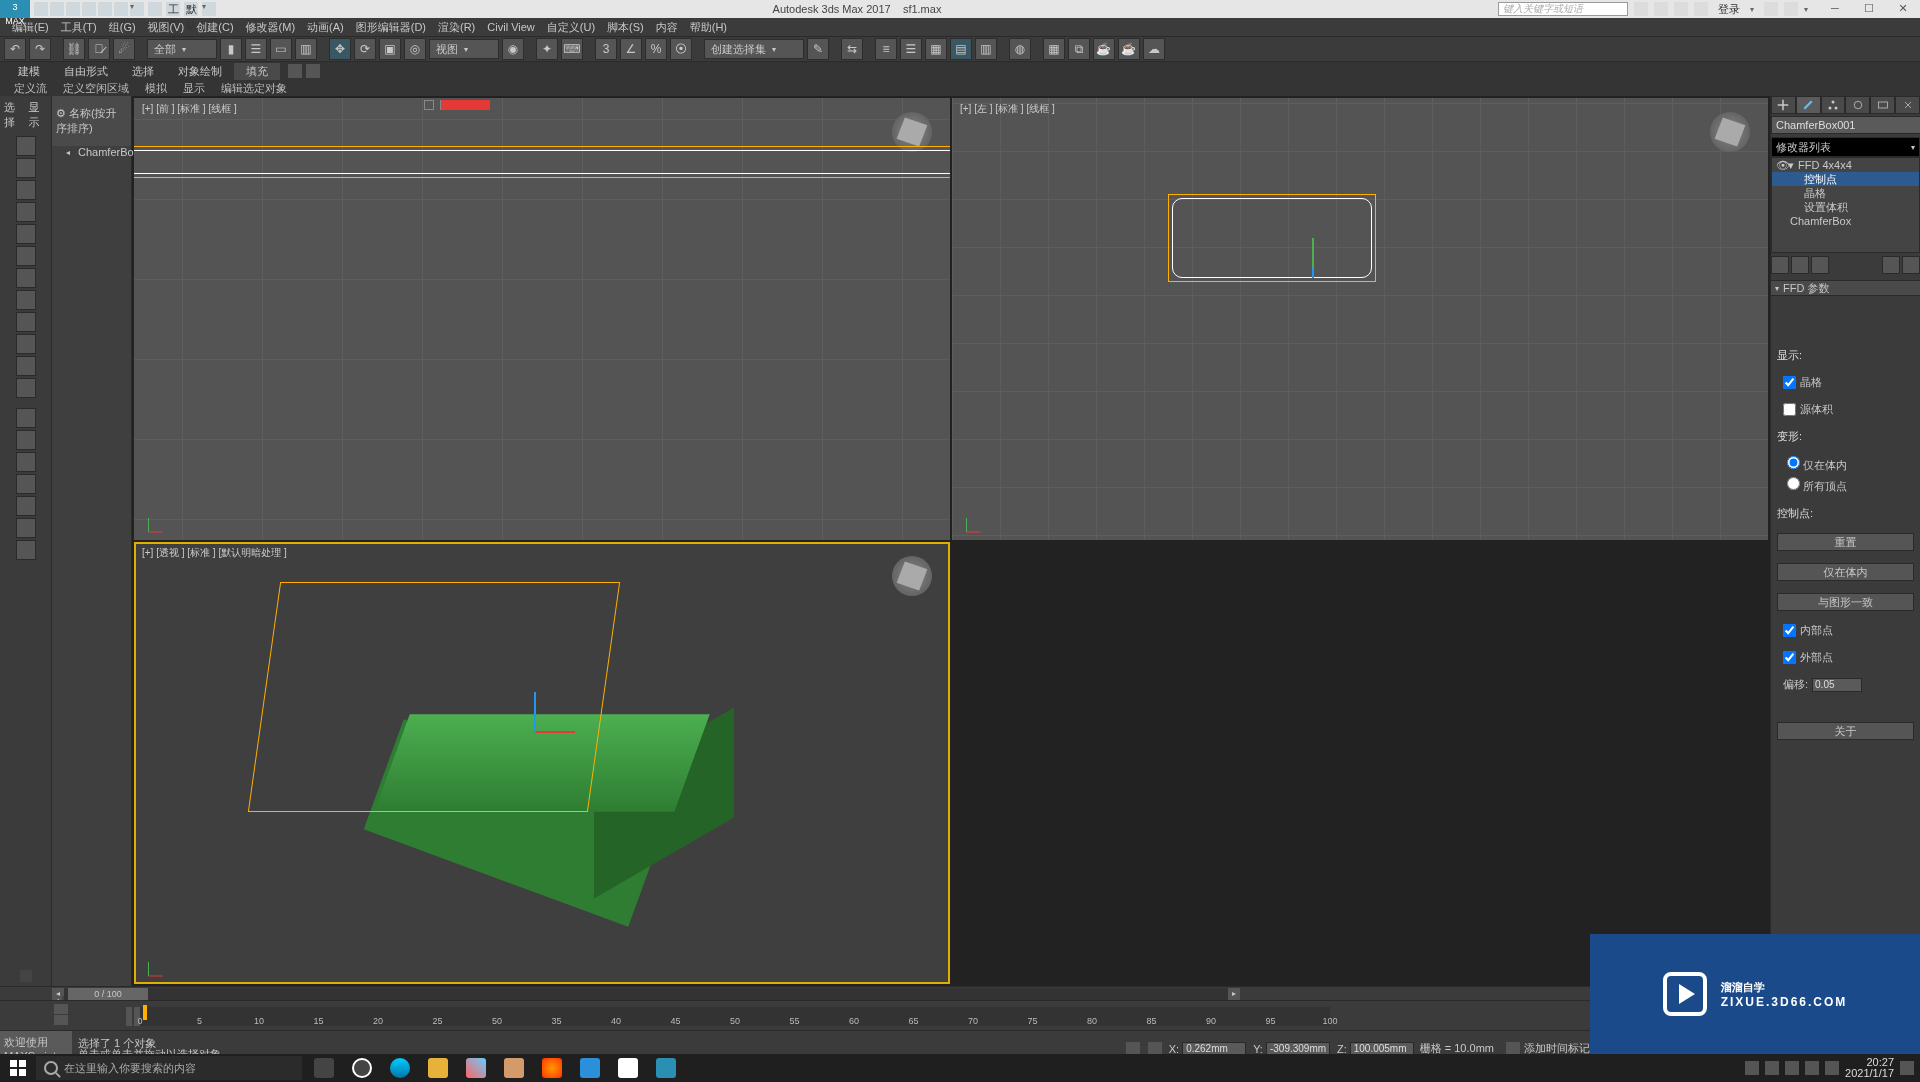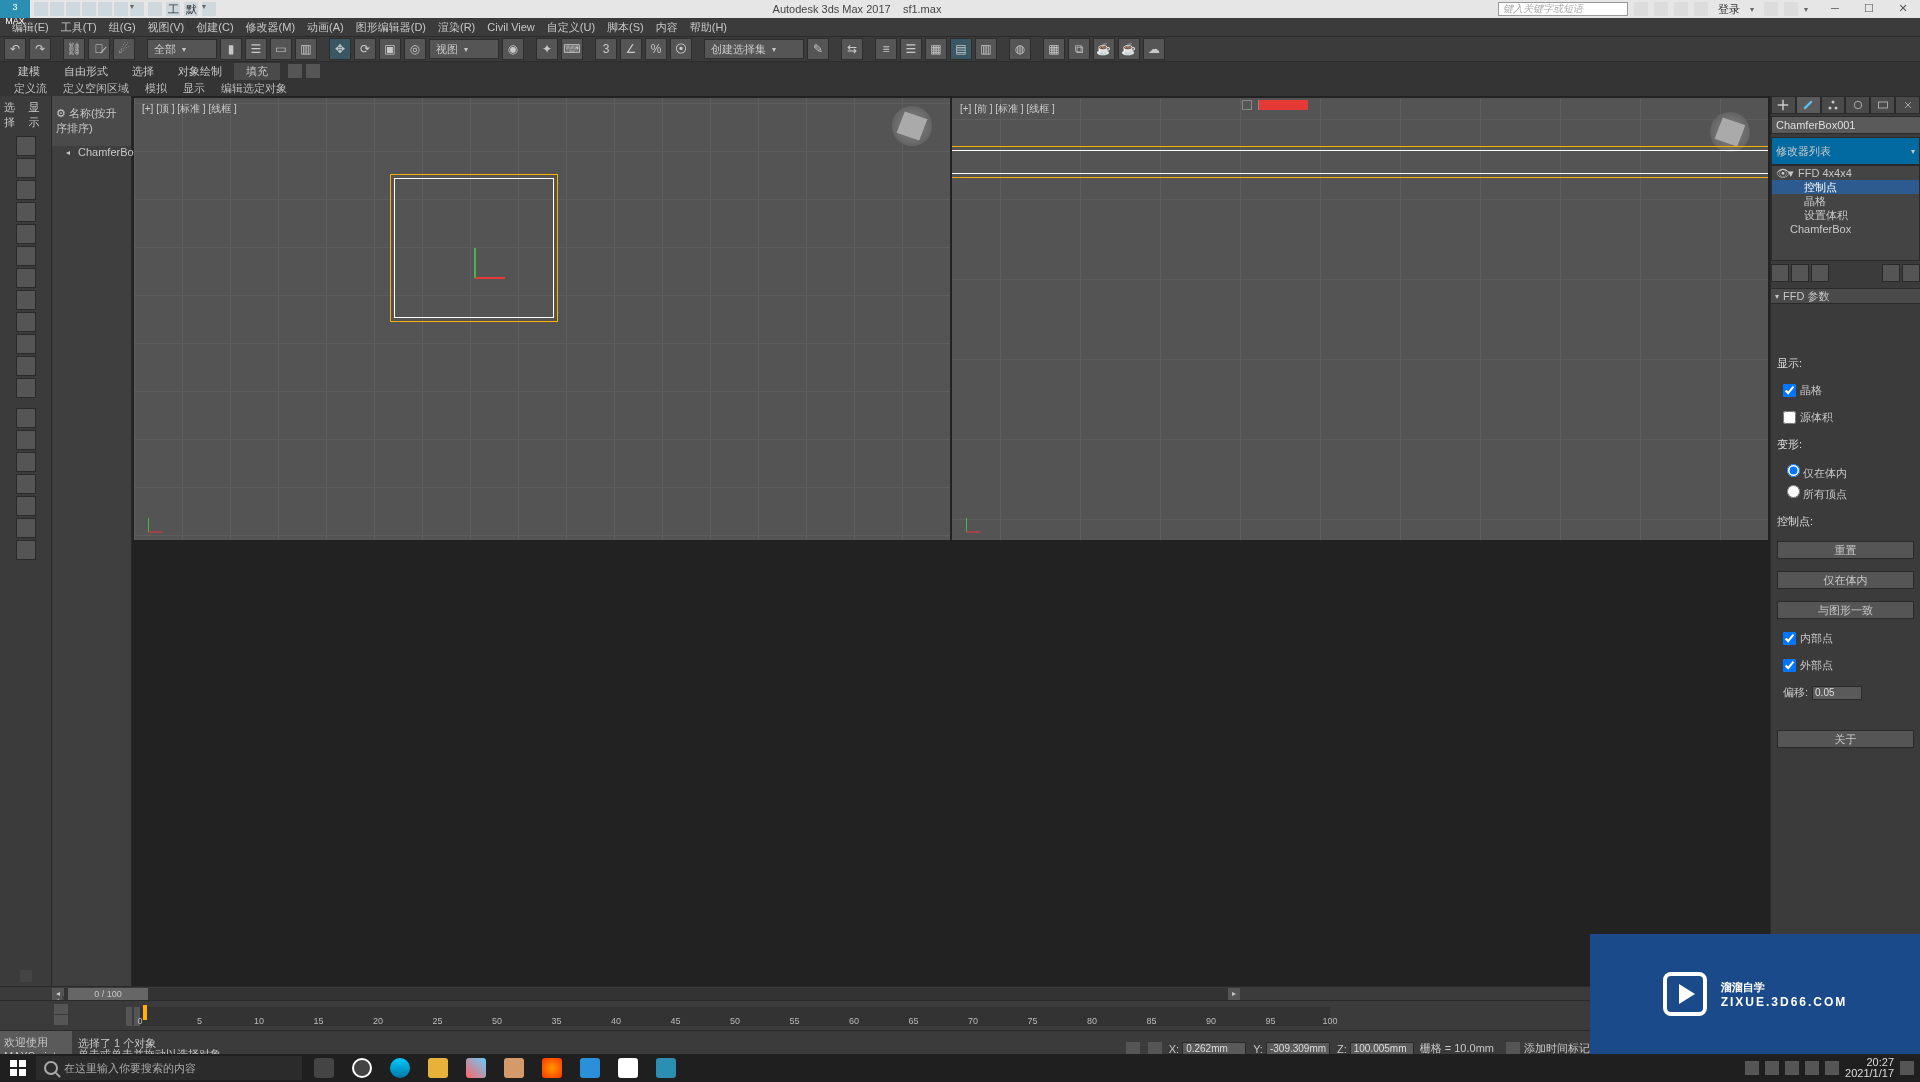--- a/index.html
+++ b/index.html
@@ -376,21 +376,6 @@
 
   <div class="viewports">
 
-    <div class="vp">
-      <div class="gridbg"></div>
-      <div class="label">[+] [顶 ] [标准 ] [线框 ]</div>
-      <div class="cube">
-          <div class="c"></div>
-        </div>
-
-      <div class="wire" style="left:260px; top:80px; width:160px; height:140px; border-color:#fff;"></div>
-      <div class="wire" style="left:256px; top:76px; width:168px; height:148px; border-color:#ffb000;"></div>
-      <div class="gizmo" style="left:340px; top:150px;">
-        <div class="ax axX" style="height:30px;"></div>
-        <div class="ax axY" style="height:30px;"></div>
-      </div>
-      <div class="axis"></div>
-    </div>
 
     <div class="vp">
       <div class="gridbg" style="background-size:80px 80px;"></div>

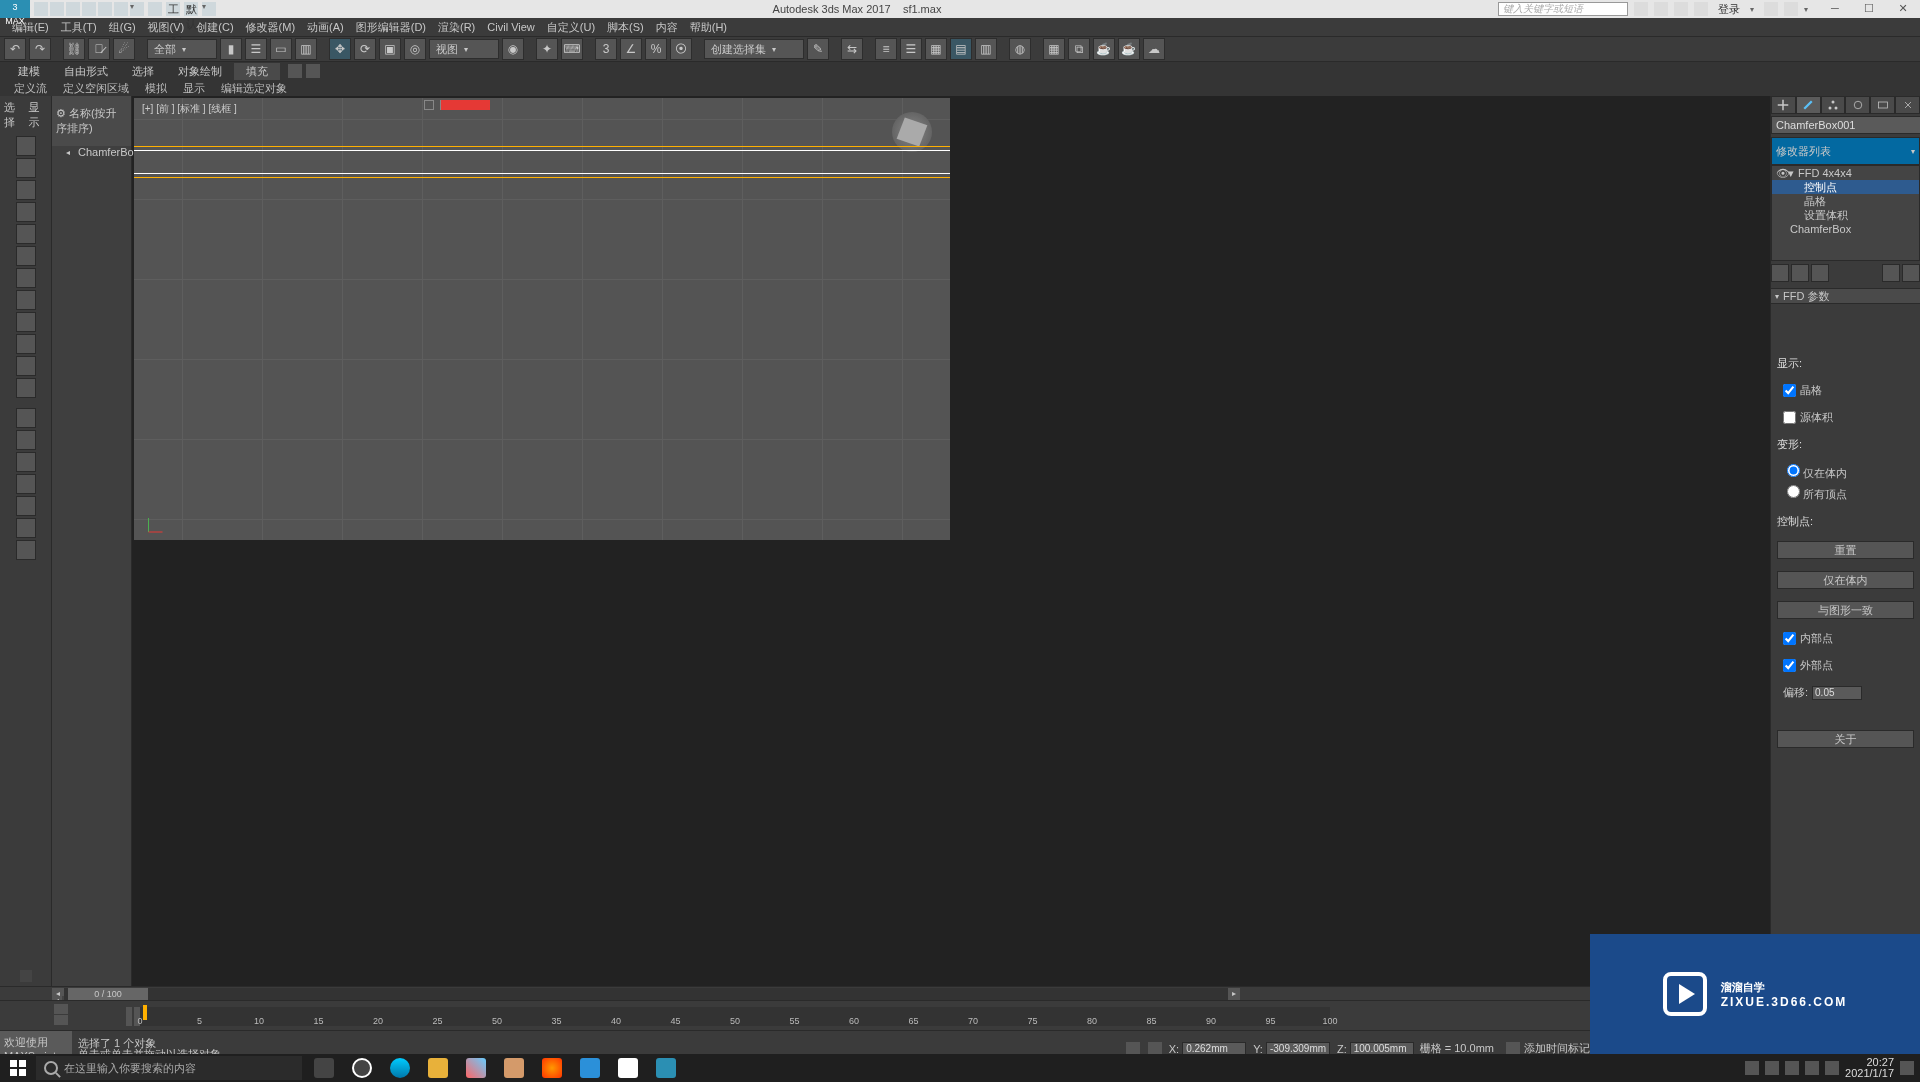--- a/index.html
+++ b/index.html
@@ -391,6 +391,20 @@
       <div class="axis"></div>
     </div>
 
+    <div class="vp">
+      <div class="gridbg"></div>
+      <div class="label">[+] [左 ] [标准 ] [线框 ]</div>
+      <div class="cube cubeb">
+          <div class="c"></div>
+        </div>
+      <div class="wire" style="left:220px; top:100px; width:200px; height:80px; border-color:#fff; border-radius:10px;"></div>
+      <div class="wire" style="left:216px; top:96px; width:208px; height:88px; border-color:#ffb000;"></div>
+      <div class="gizmo" style="left:360px; top:140px;">
+        <div class="ax axZ" style="height:40px; background:#2196f3;"></div>
+        <div class="ax axY" style="height:30px;"></div>
+      </div>
+      <div class="axis"></div>
+    </div>
 
   </div>
 

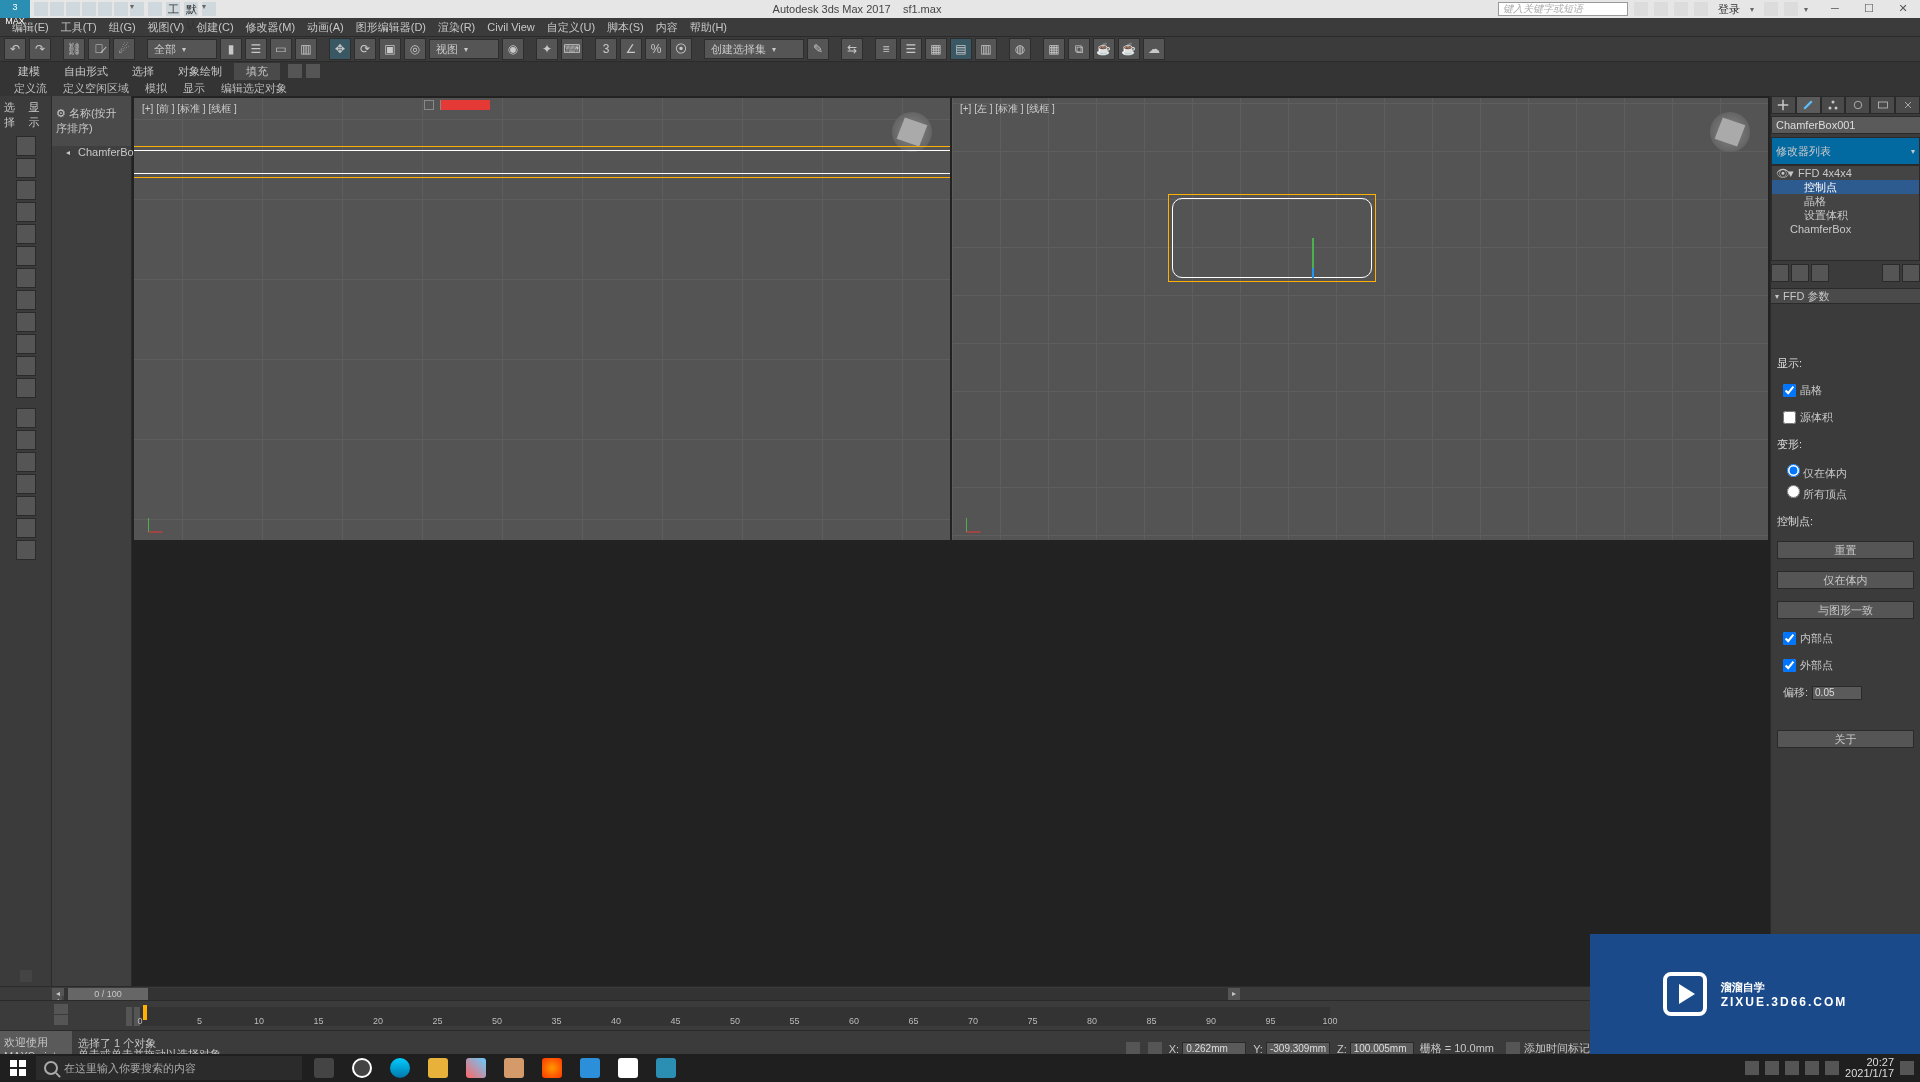--- a/index.html
+++ b/index.html
@@ -102,7 +102,7 @@
 .rtabs .rt.on { background:#5b5b5b; }
 .objname { display:flex; height:18px; margin-top:2px; }
 .objname input { flex:1; background:#5a5a5a; border:1px solid #2a2a2a; color:#ddd; padding:0 4px; }
-.modlistlbl { display:flex; align-items:center; height:28px; background:#0369a1; border:1px solid #2a2a2a; margin-top:3px; padding:0 4px; }
+.modlistlbl { display:flex; align-items:center; height:20px; background:#000000; border:1px solid #2a2a2a; margin-top:3px; padding:0 4px; }
 .modlistlbl .caret { margin-left:auto; font-size:8px; }
 .modstack { background:#444; border:1px solid #2a2a2a; height:96px; }
 .modstack .mrow { display:flex; align-items:center; padding:1px 4px; height:14px; }

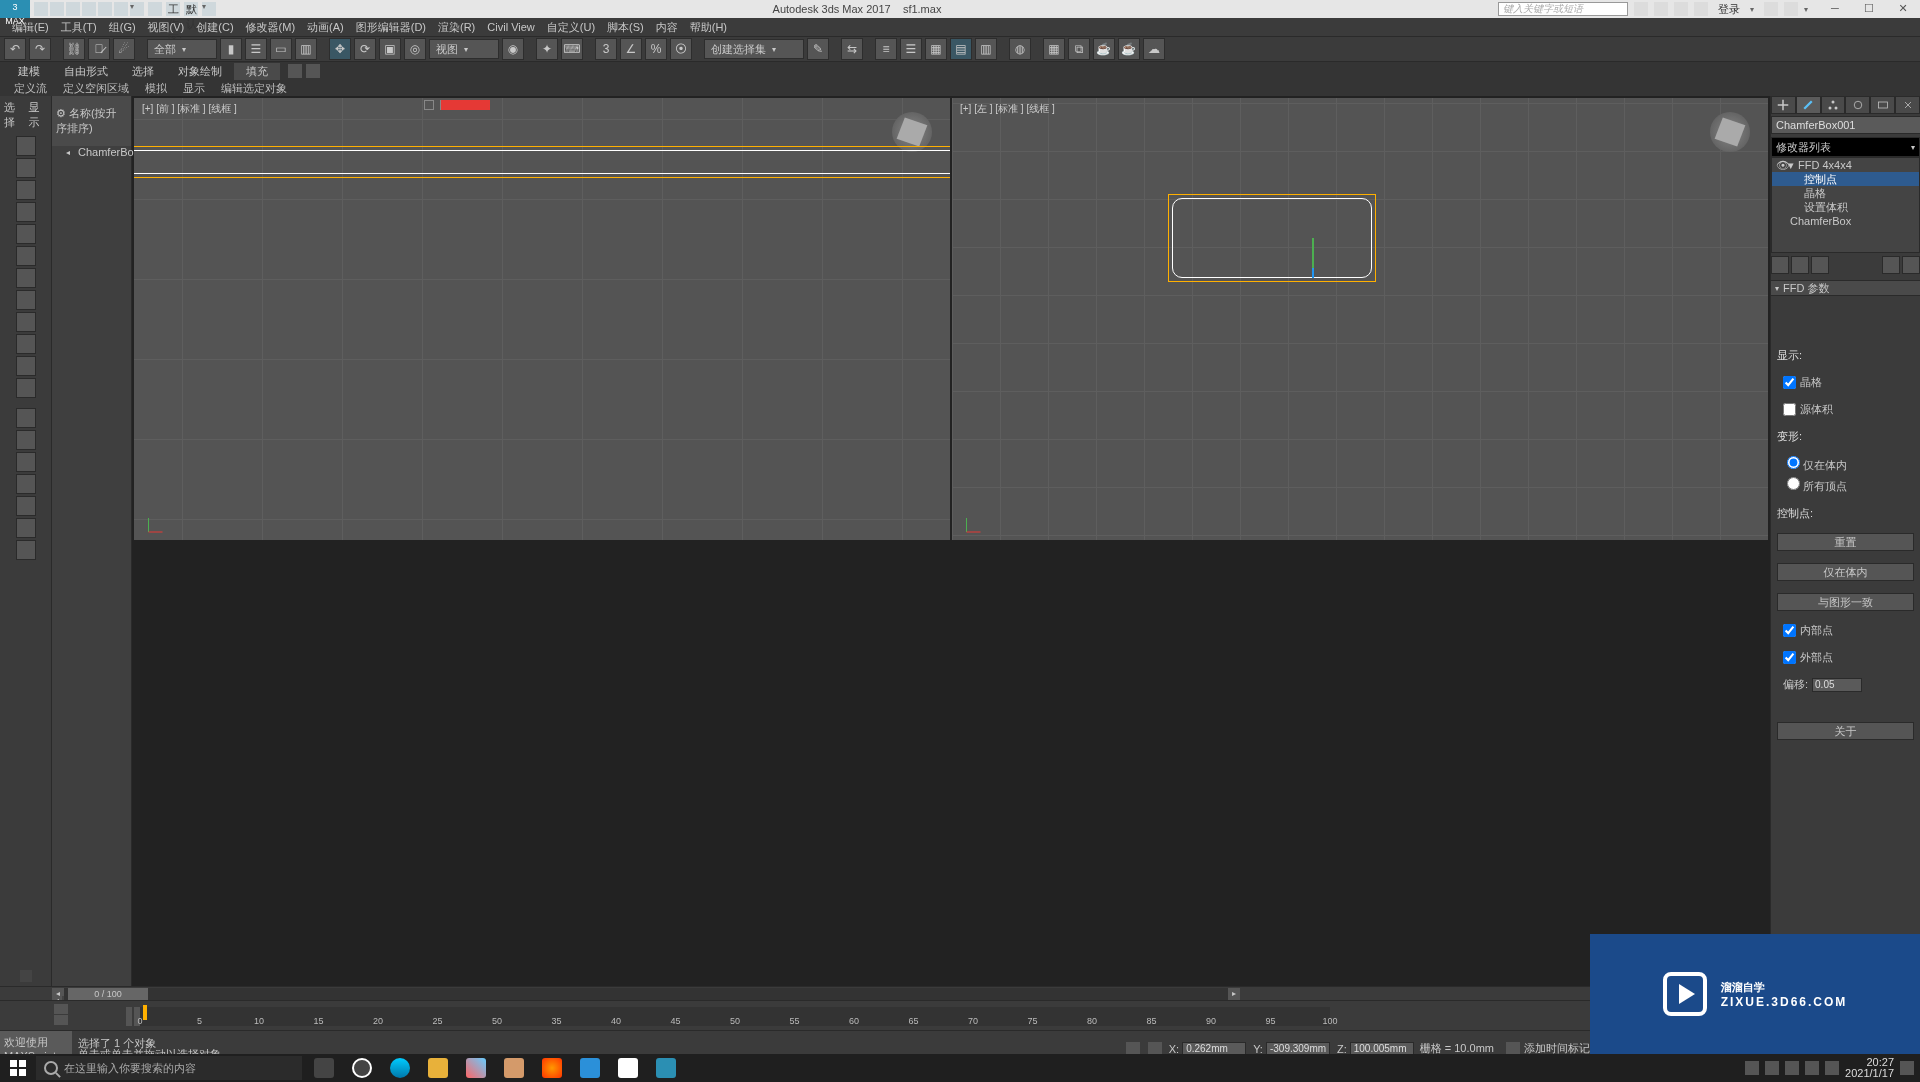--- a/index.html
+++ b/index.html
@@ -406,6 +406,25 @@
       <div class="axis"></div>
     </div>
 
+    <div class="vp active" style="background:#3f3f3f;">
+      <div class="label">[+] [透视 ] [标准 ] [默认明暗处理 ]</div>
+      <div class="cube cubeb">
+          <div class="c"></div>
+        </div>
+      <div class="pbox">
+        <div class="sidef"></div>
+        <div class="sidef2"></div>
+        <div class="topf"></div>
+      </div>
+
+      <div class="ffd" style="left:130px; top:40px; width:340px; height:230px; transform:skewX(-8deg);"></div>
+      <div class="gizmo" style="left:400px; top:150px;">
+        <div class="ax axX" style="height:40px;"></div>
+        <div class="ax axY" style="height:40px;"></div>
+        <div class="ax axZ" style="height:40px;"></div>
+      </div>
+      <div class="axis"></div>
+    </div>
   </div>
 
   <div class="rightpanel">

